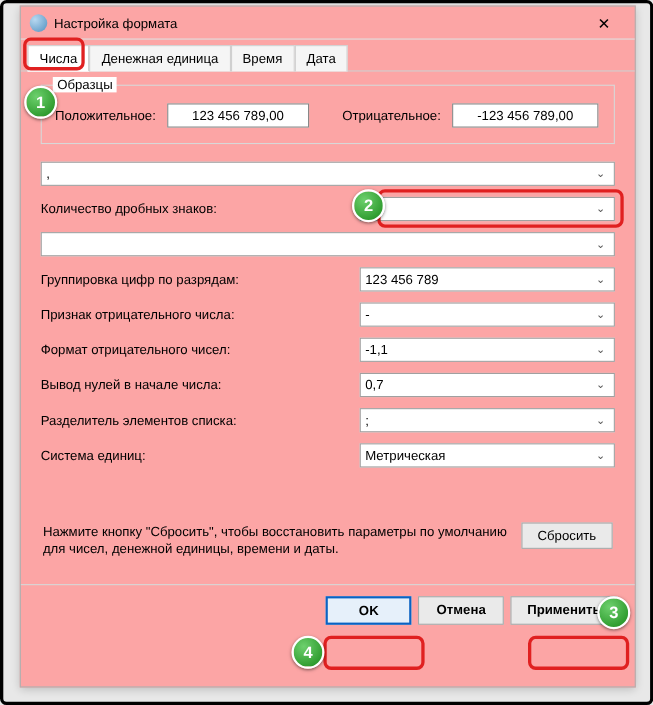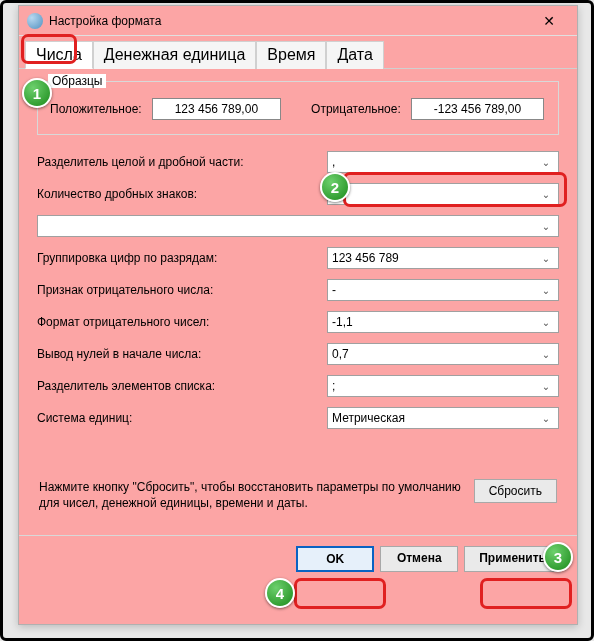--- a/index.html
+++ b/index.html
@@ -48,7 +48,7 @@
     background: #f5f5f5;
     margin-right: 0;
     cursor: pointer;
-    font-size: 16px;
+    font-size: 12px;
     position: relative;
     top: 1px;
   }

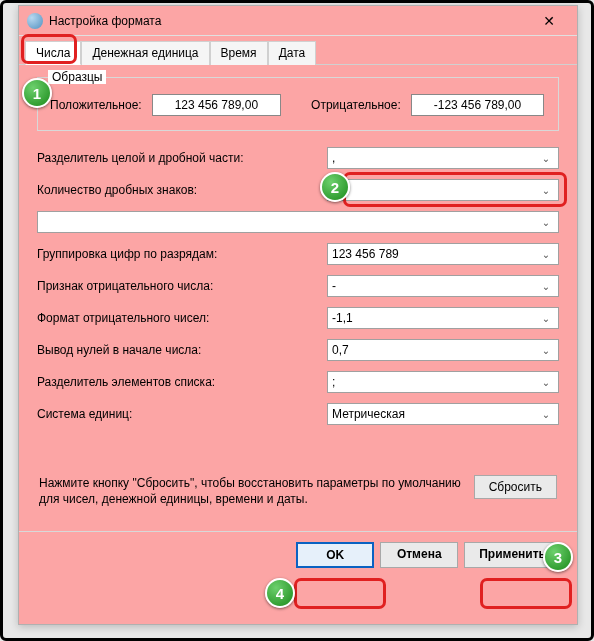--- a/index.html
+++ b/index.html
@@ -191,7 +191,6 @@
     </div>
 
     <div class="form-row">
-      <span class="form-label">Разделитель целой и дробной части:</span>
       <div class="form-select">
         <span>,</span>
         <span class="chev">⌄</span>

